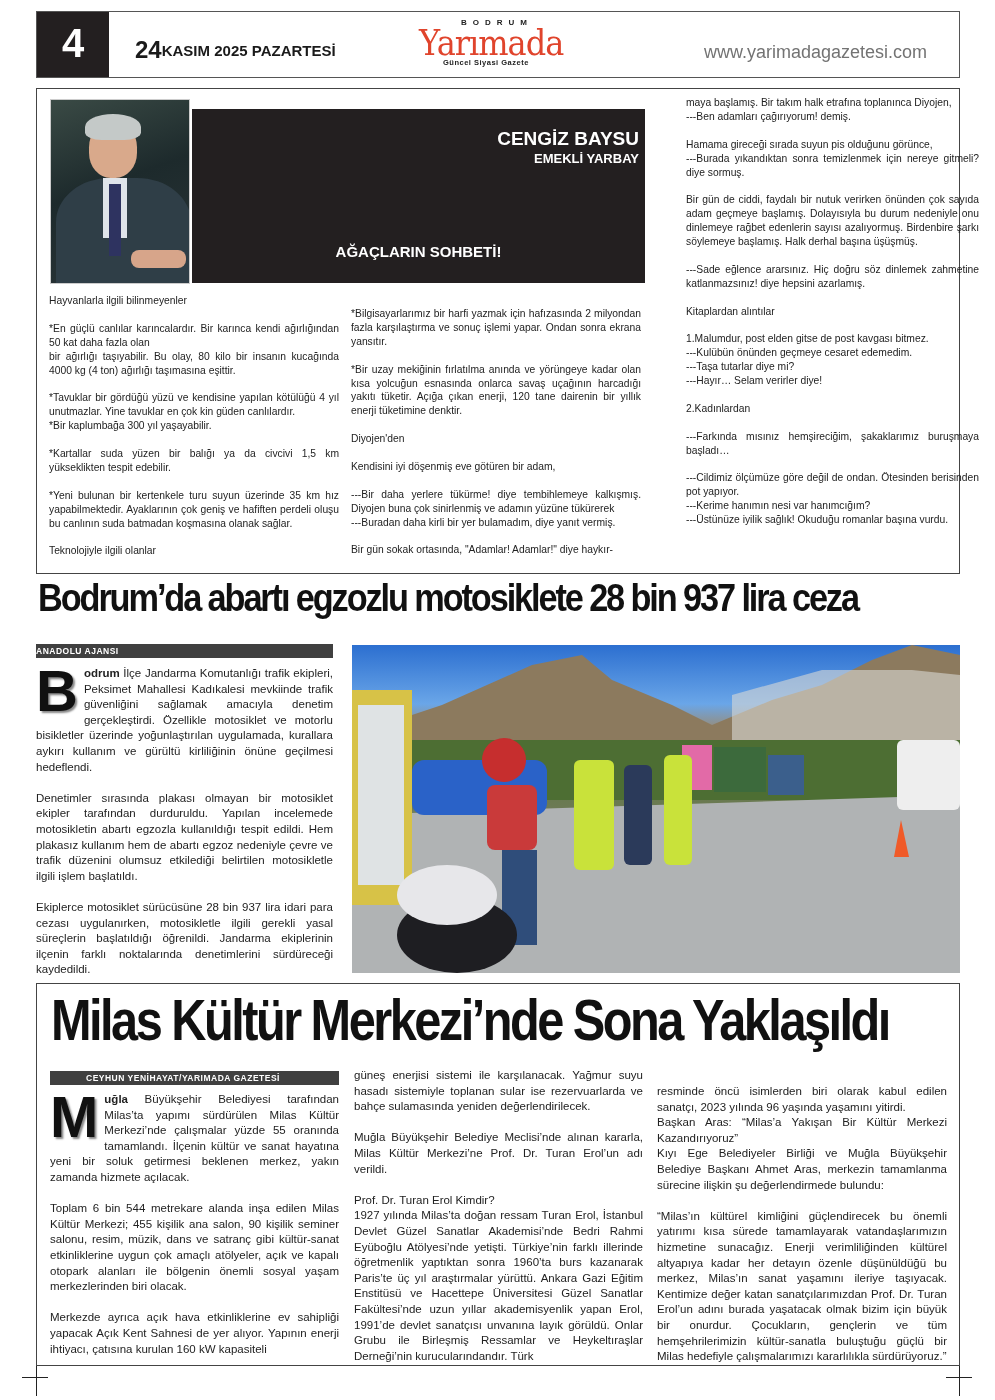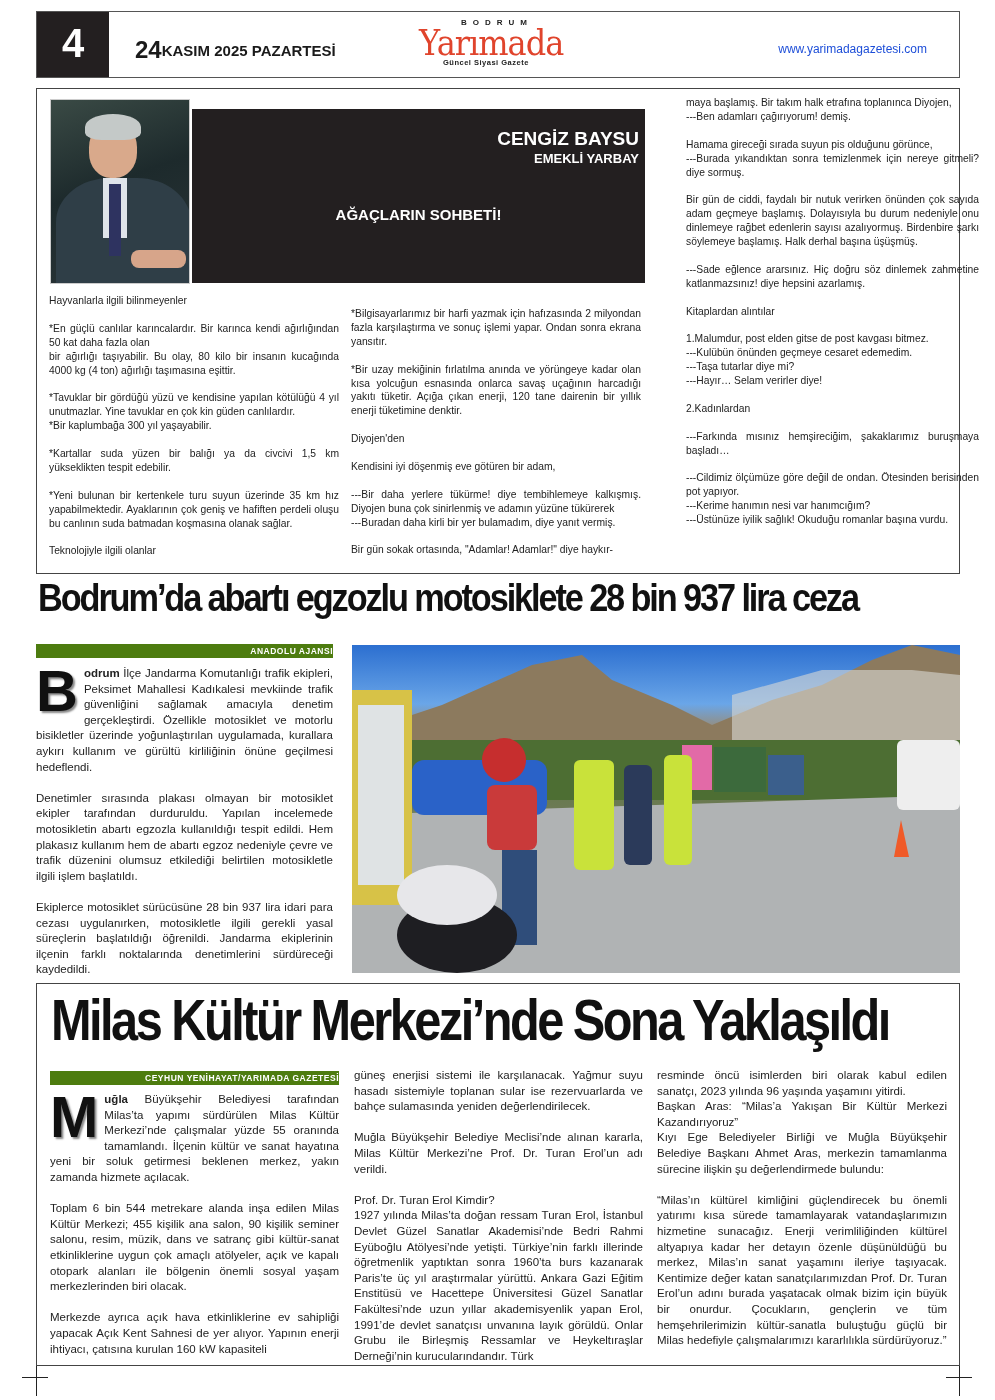--- a/index.html
+++ b/index.html
@@ -17,7 +17,7 @@
   #logo .small-top { position: absolute; left: 44px; top: 2px; font-size: 8px; font-weight: bold; letter-spacing: 6px; color: #222; }
   #logo .brand { position: absolute; left: 2px; top: 8px; font-family: "DejaVu Serif", serif; font-size: 32px; color: #e0442c; letter-spacing: -1px; transform: scaleY(1.1); }
   #logo .tag { position: absolute; left: 26px; top: 42px; font-size: 7.5px; font-weight: bold; color: #222; letter-spacing: 0.5px; }
-  #website { right: 32px; top: 30px; font-size: 12px; color: #1d4ed8; }
+  #website { right: 32px; top: 30px; font-size: 18px; color: #737373; }
 
   
   #column-box { left: 36px; top: 88px; width: 924px; height: 486px; border: 1px solid #444; }

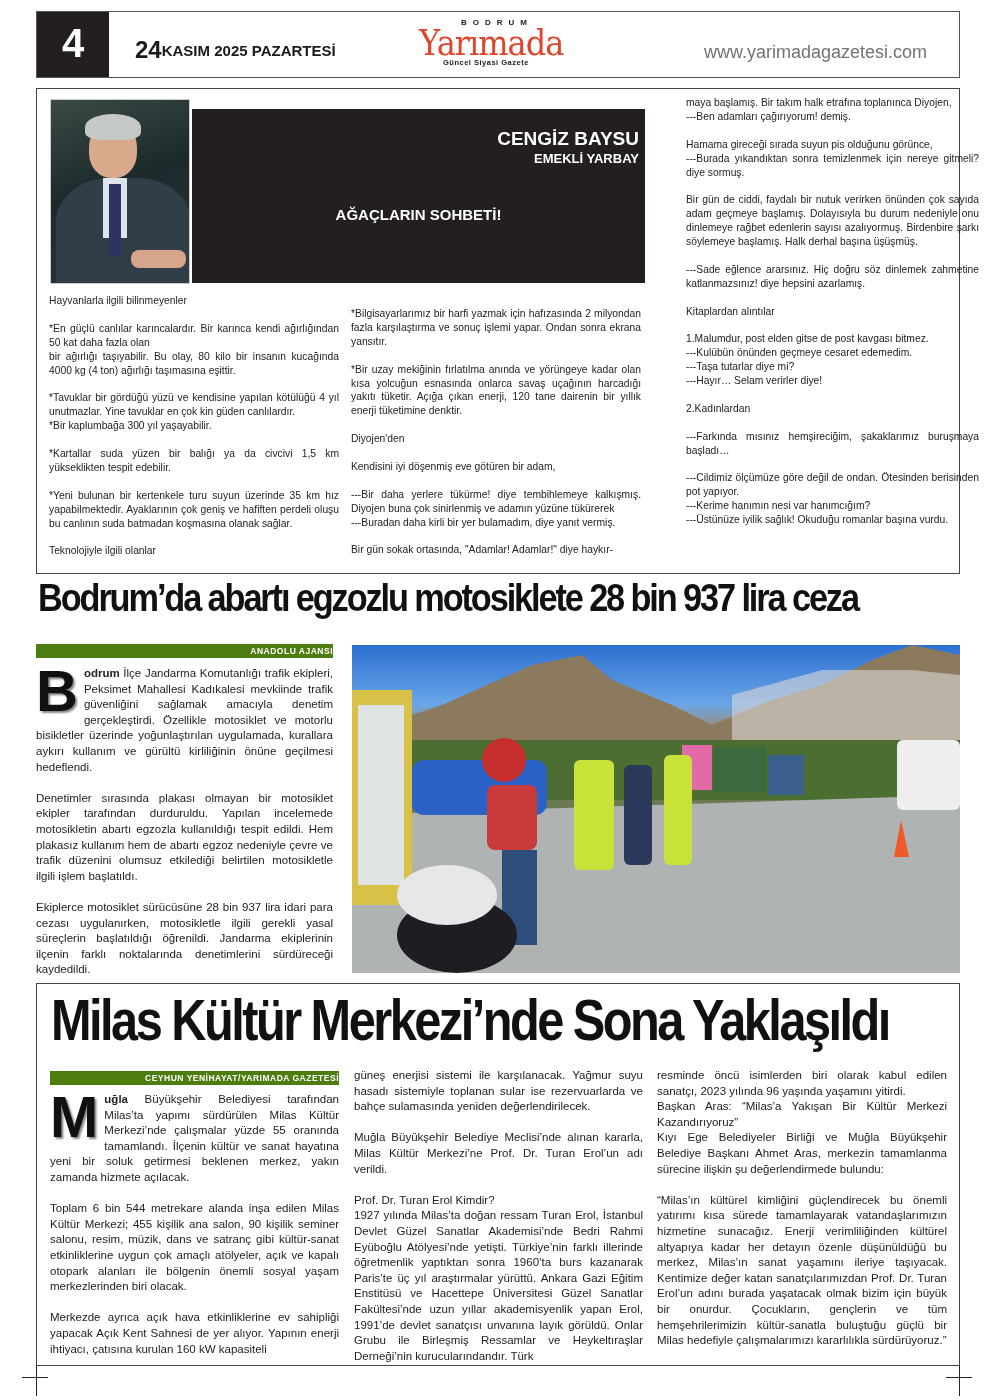--- a/index.html
+++ b/index.html
@@ -33,7 +33,7 @@
   #author-name { font-size: 19px; font-weight: bold; margin-top: 19px; display: block; }
   #author-title { font-size: 13px; font-weight: bold; display: block; margin-top: 1px; }
   #title-bar { left: 155px; top: 92px; width: 453px; height: 102px; background: #231f20; color: #fff; text-align: center; }
-  #column-title { display: block; font-size: 15px; font-weight: bold; margin-top: 25px; }
+  #column-title { display: block; font-size: 15px; font-weight: bold; margin-top: 62px; }
   .col-text { font-size: 10.3px; line-height: 13.9px; color: #222; text-align: justify; white-space: pre-line; }
   #col1 { left: 12px; top: 205px; width: 290px; }
   #col2 { left: 314px; top: 218px; width: 290px; }

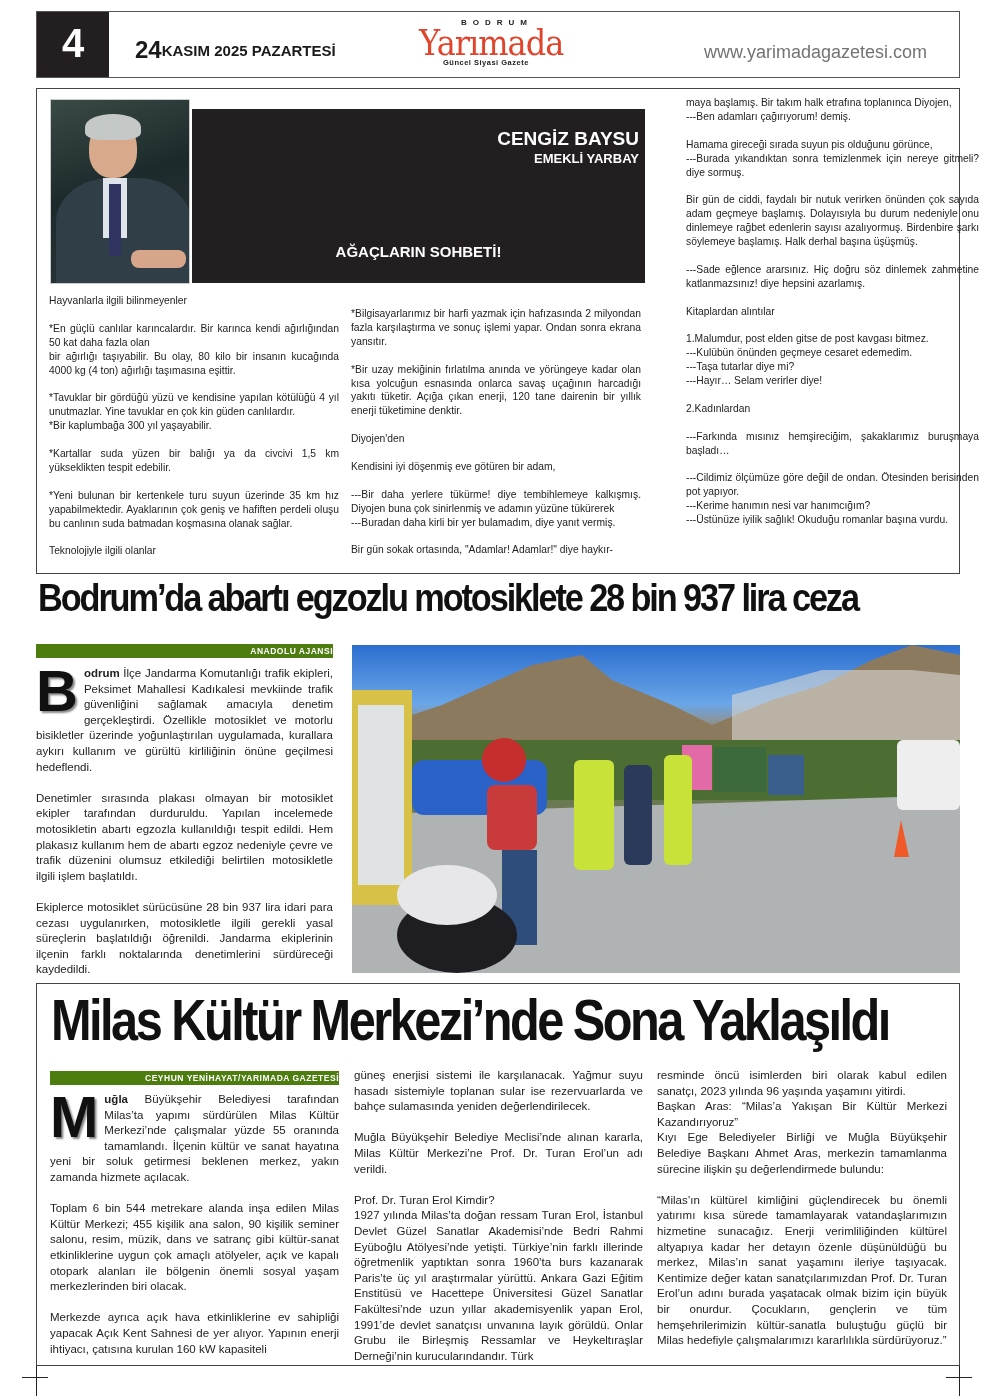--- a/index.html
+++ b/index.html
@@ -42,7 +42,7 @@
   
   #headline-1 { left: 38px; top: 576px; width: 924px; font-size: 39px; font-weight: bold; letter-spacing: -2.4px;
                 transform: scaleX(0.88); transform-origin: left; white-space: nowrap; color: #111; font-family: "Liberation Sans", sans-serif; }
-  .source-bar { background: #4d7c0f; color: #fff; font-size: 8.5px; font-weight: bold; text-align: right; letter-spacing: 0.5px; }
+  .source-bar { background: #404040; color: #fff; font-size: 8.5px; font-weight: bold; text-align: left; letter-spacing: 0.5px; }
   #source-1 { left: 36px; top: 644px; width: 297px; height: 14px; line-height: 14px; }
   .article-text { font-size: 11.5px; line-height: 15.6px; color: #222; text-align: justify; }
   .article-text p { margin-bottom: 15.6px; }

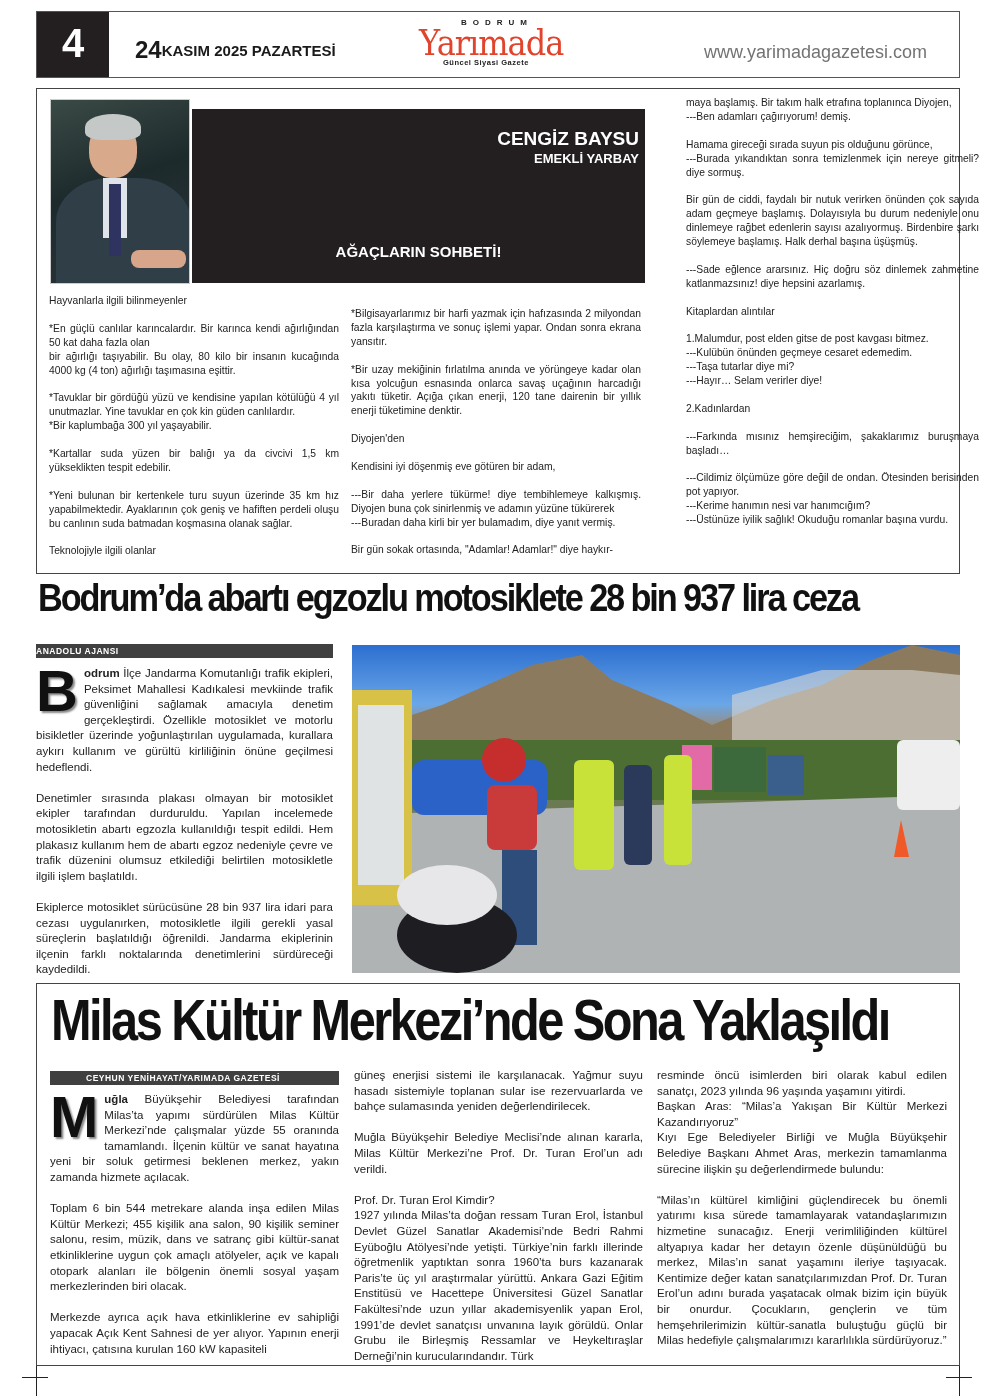--- a/index.html
+++ b/index.html
@@ -59,7 +59,7 @@
   #source-2 { left: 13px; top: 87px; width: 289px; height: 14px; line-height: 14px; padding-left: 36px; }
   #art2-col1 { left: 13px; top: 108px; width: 289px; }
   #art2-col2 { left: 317px; top: 84px; width: 289px; }
-  #art2-col3 { left: 620px; top: 84px; width: 290px; }
+  #art2-col3 { left: 620px; top: 100px; width: 290px; }
   #art2-col2 p, #art2-col3 p { margin-bottom: 15.6px; }
   .tight { margin-bottom: 0 !important; }
 

